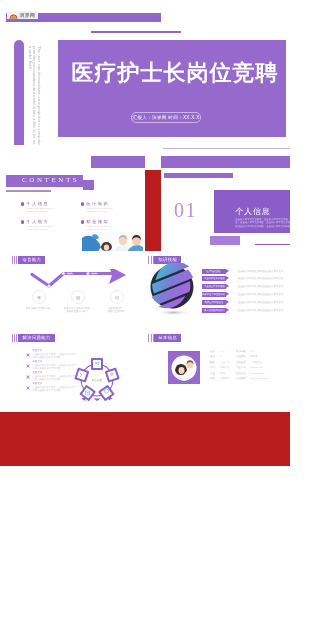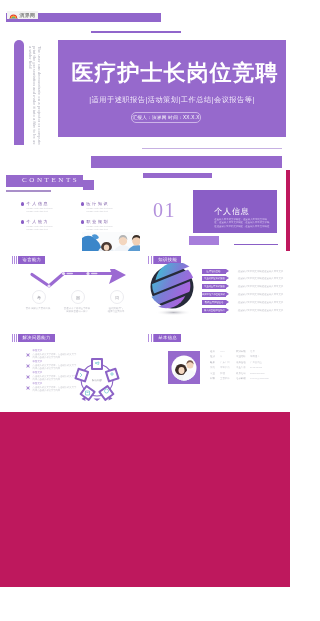--- a/index.html
+++ b/index.html
@@ -5,7 +5,7 @@
   html,body{margin:0;padding:0;background:#fff;}
   body{width:290px;height:621px;overflow:hidden;
        font-family:"Liberation Sans",sans-serif;-webkit-font-smoothing:antialiased;}
-  .page{position:relative;width:290px;height:587px;background:#be185d;overflow:hidden;}
+  .page{position:relative;width:290px;height:466px;background:#b91c1c;overflow:hidden;}
   .abs{position:absolute;}
   .slide{position:absolute;overflow:hidden;background:#fff;}
 

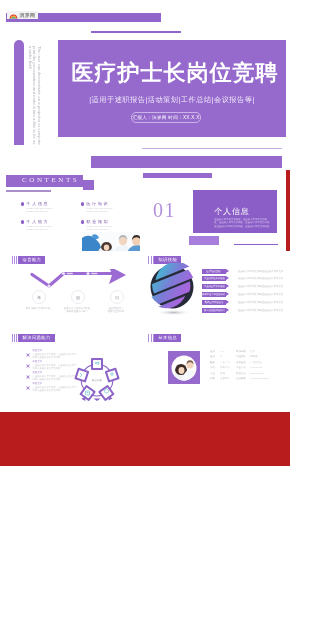--- a/index.html
+++ b/index.html
@@ -125,7 +125,6 @@
     <div class="abs vtext">The user can demonstrate on a projector or computer, or print the presentation and make it into a film to be used in a wider field</div>
     <div class="abs banner"></div>
     <div class="abs title">医疗护士长岗位竞聘</div>
-    <div class="abs sub">|适用于述职报告|活动策划|工作总结|会议报告等|</div>
     <div class="abs pill">
         <span>汇报人：演界网    时间：XX.X.X</span>
       </div>

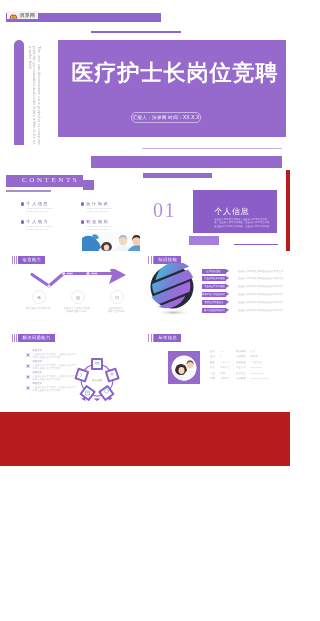--- a/index.html
+++ b/index.html
@@ -180,7 +180,7 @@
     </div>
   </div>
 
-  <div id="s3" class="slide sec" style="left:140px;top:145px">
+  <div id="s3" class="slide sec" style="left:161px;top:145px">
     <div class="abs l1"></div>
     <div class="abs l2"></div>
     <div class="abs l3"></div>

